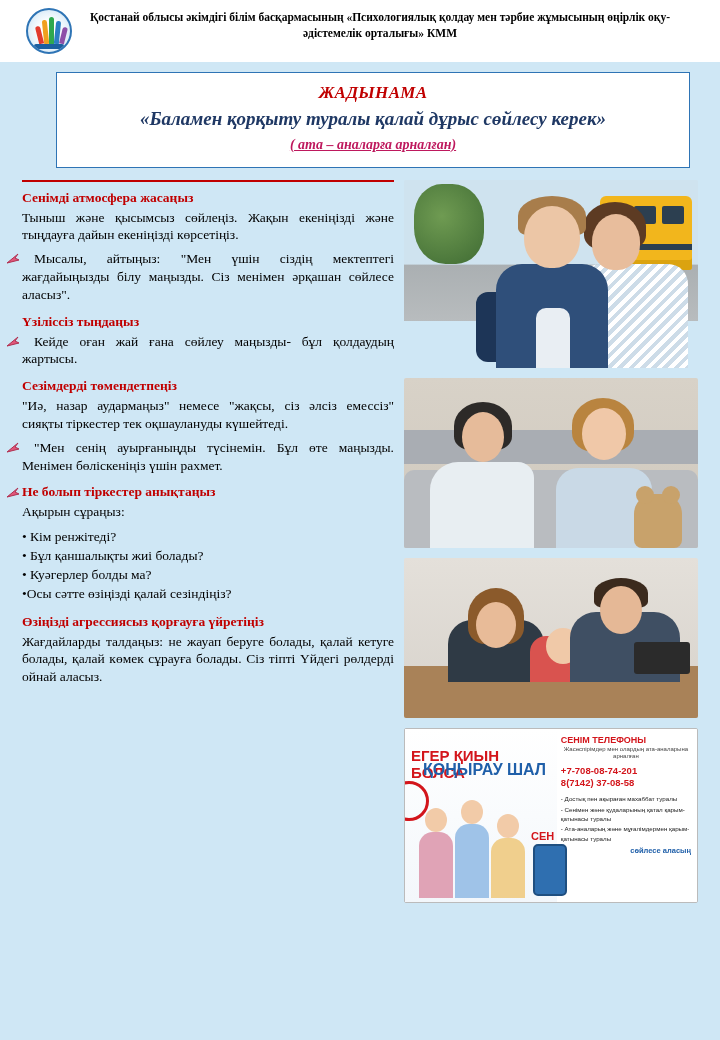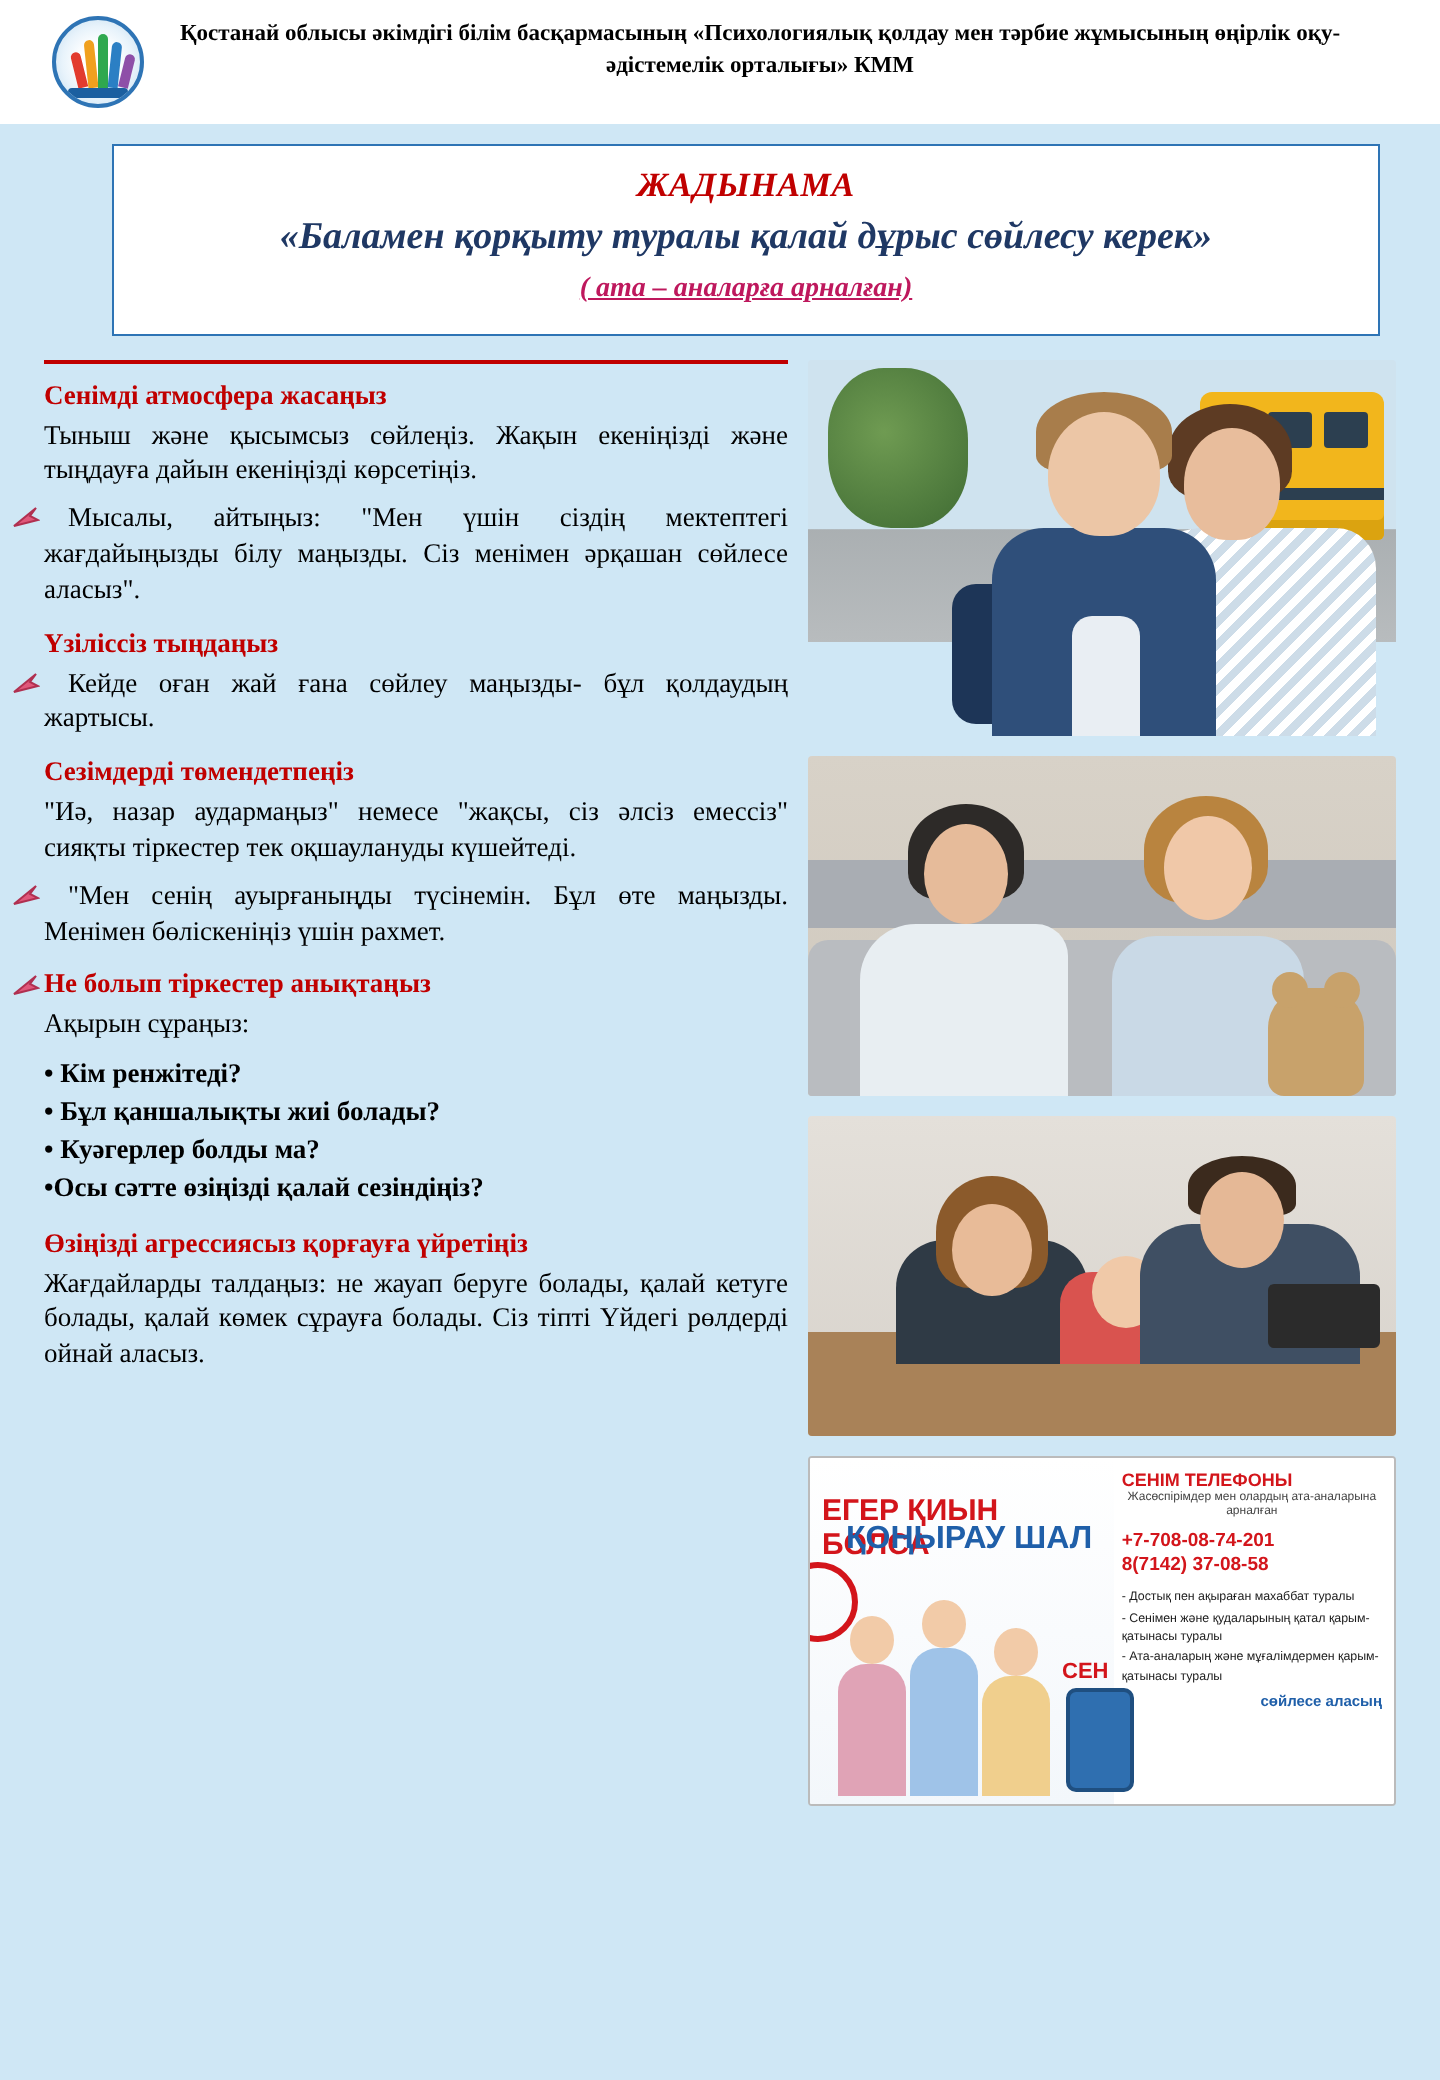--- a/index.html
+++ b/index.html
@@ -122,7 +122,7 @@
   }
   .para.first-indent { text-indent: 12px; }
   .sect { margin-bottom: 10px; position: relative; }
-  .bullets { margin: 0; padding: 0; list-style: none; font-weight: bold; }
+  .bullets { margin: 0; padding: 0; list-style: none; }
   .bullets li {
     font-size: 13.5px;
     line-height: 1.42;

